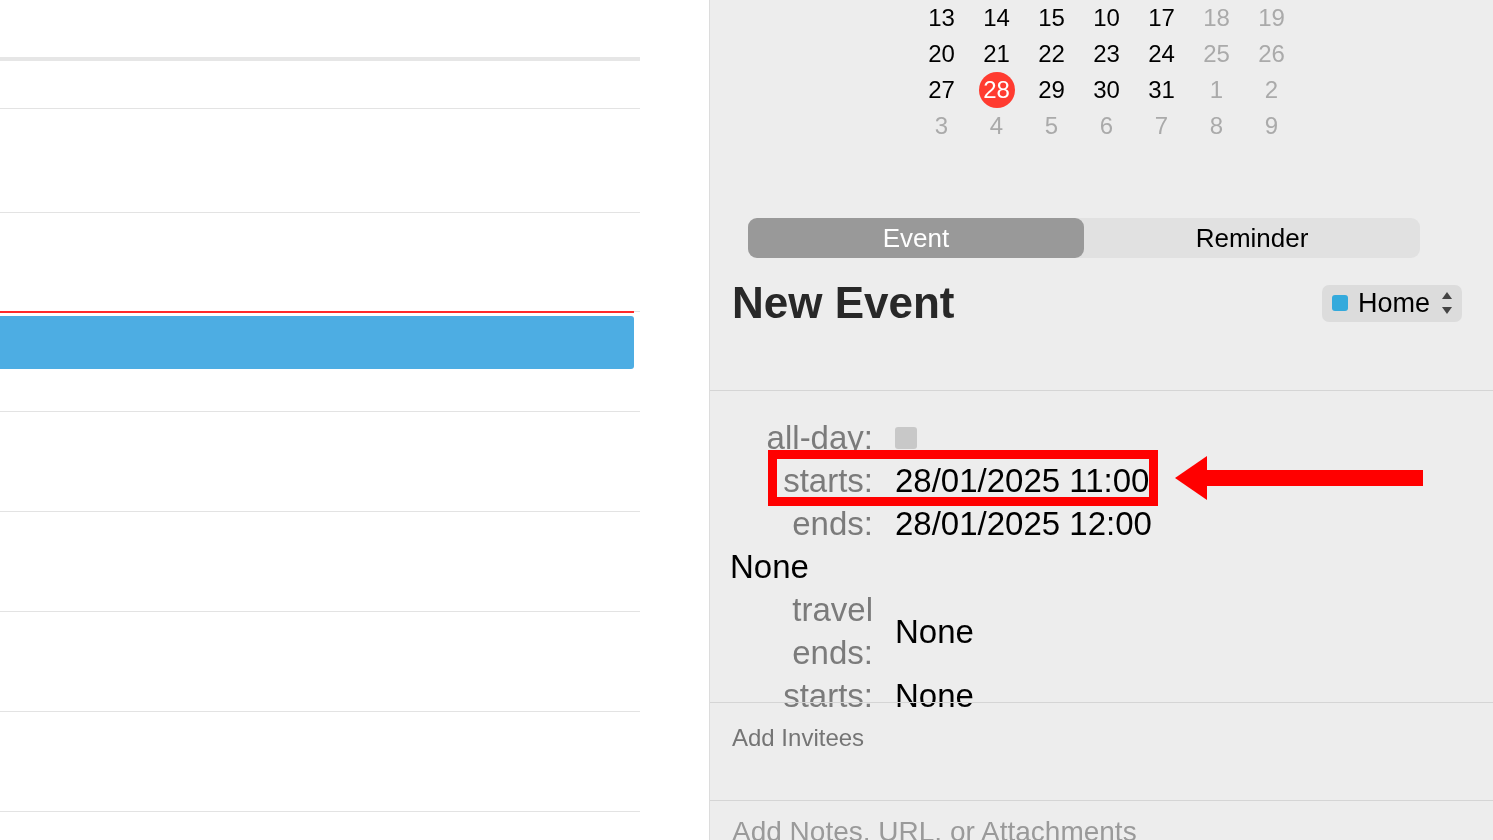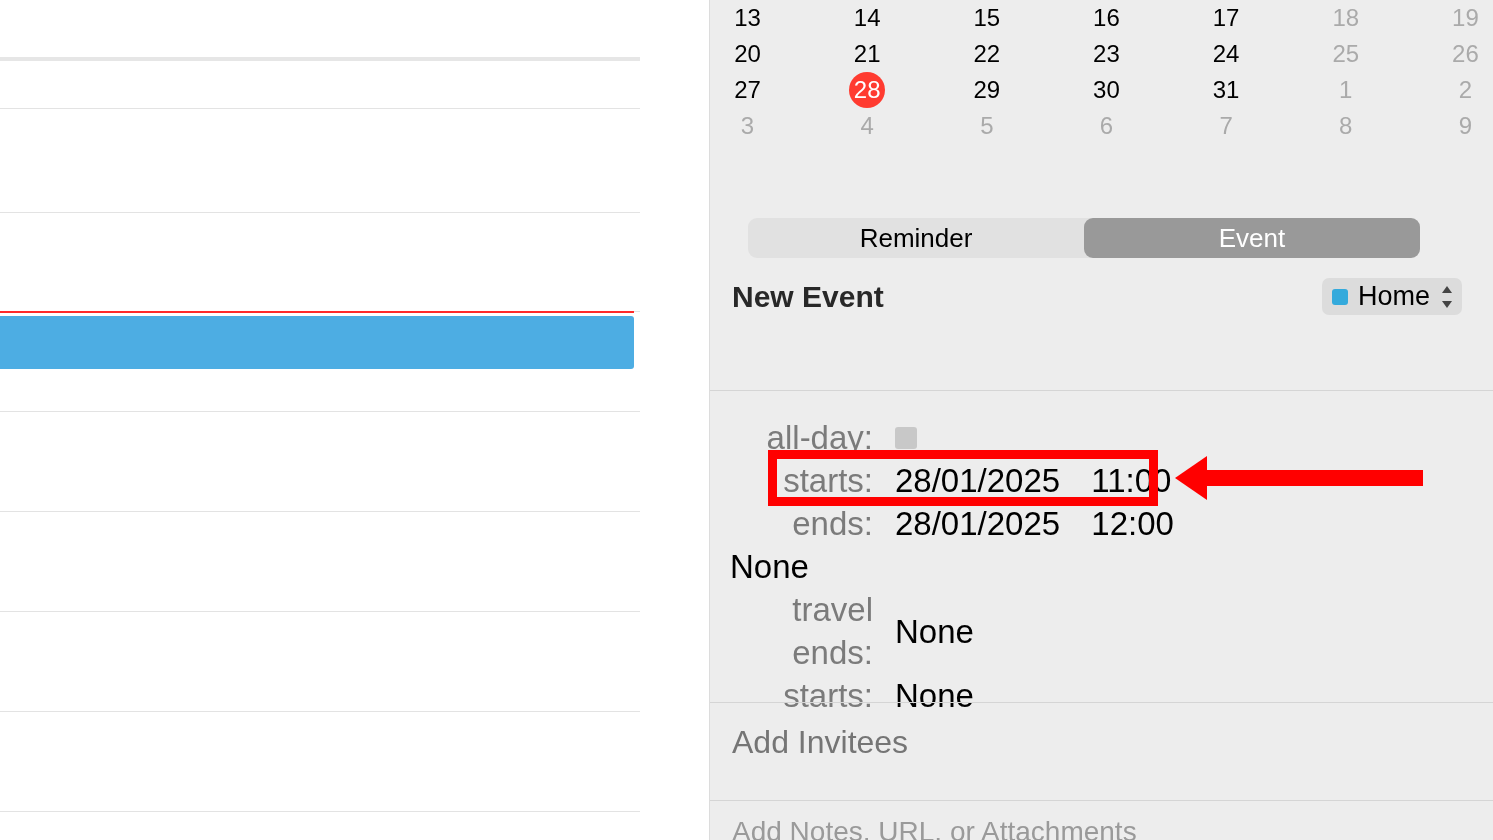--- a/index.html
+++ b/index.html
@@ -79,7 +79,7 @@
     }
     .cal-row {
       display: flex;
-      justify-content: space-between;
+      justify-content: center;
       padding-left: 10px;
     }
     .cal-cell {

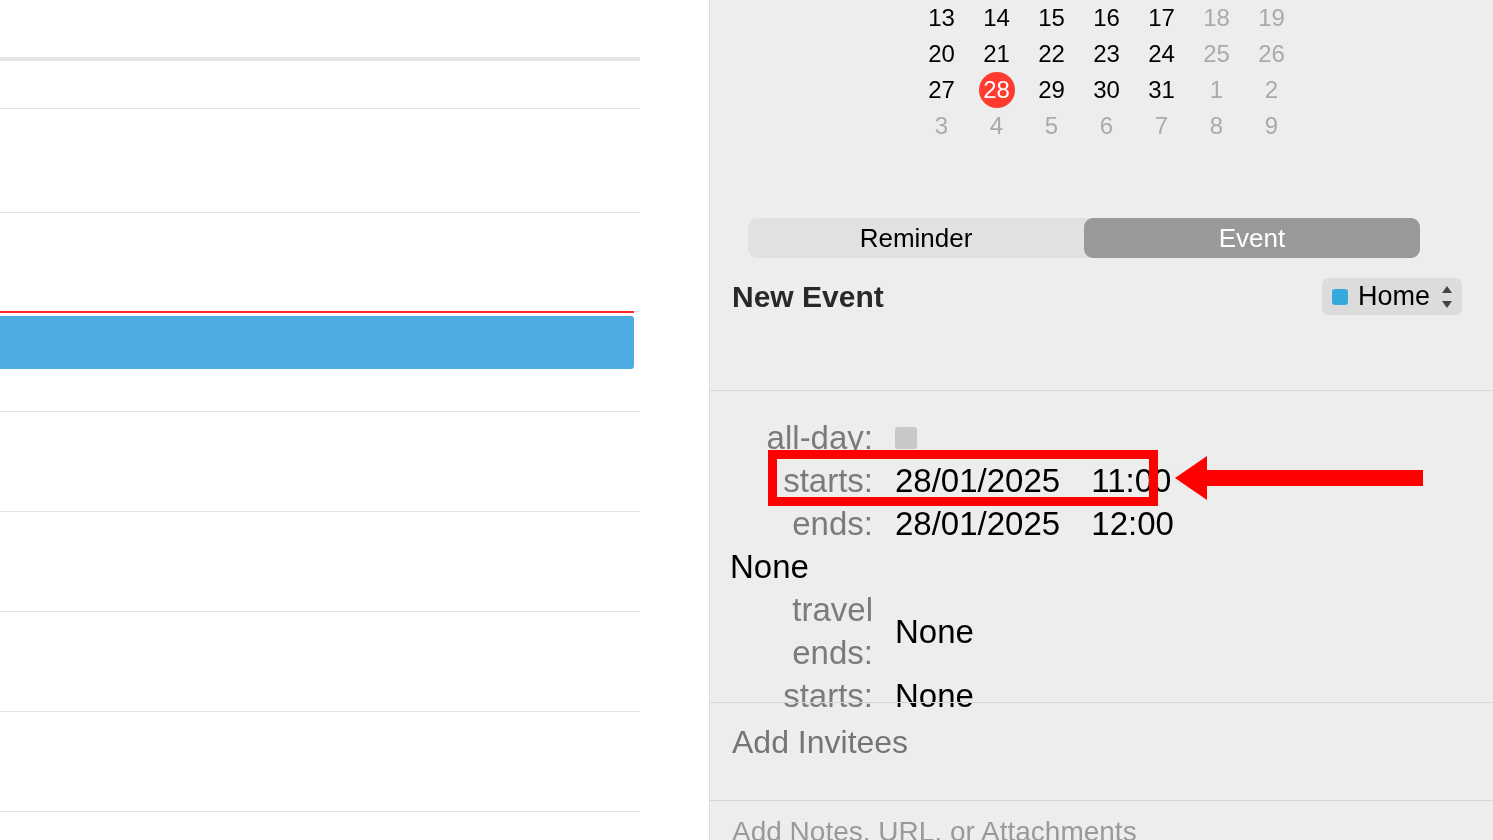--- a/index.html
+++ b/index.html
@@ -343,7 +343,7 @@
       <div class="cal-cell">13</div>
       <div class="cal-cell">14</div>
       <div class="cal-cell">15</div>
-      <div class="cal-cell">16</div>
+      <div class="cal-cell">10</div>
       <div class="cal-cell">17</div>
       <div class="cal-cell muted">18</div>
       <div class="cal-cell muted">19</div>

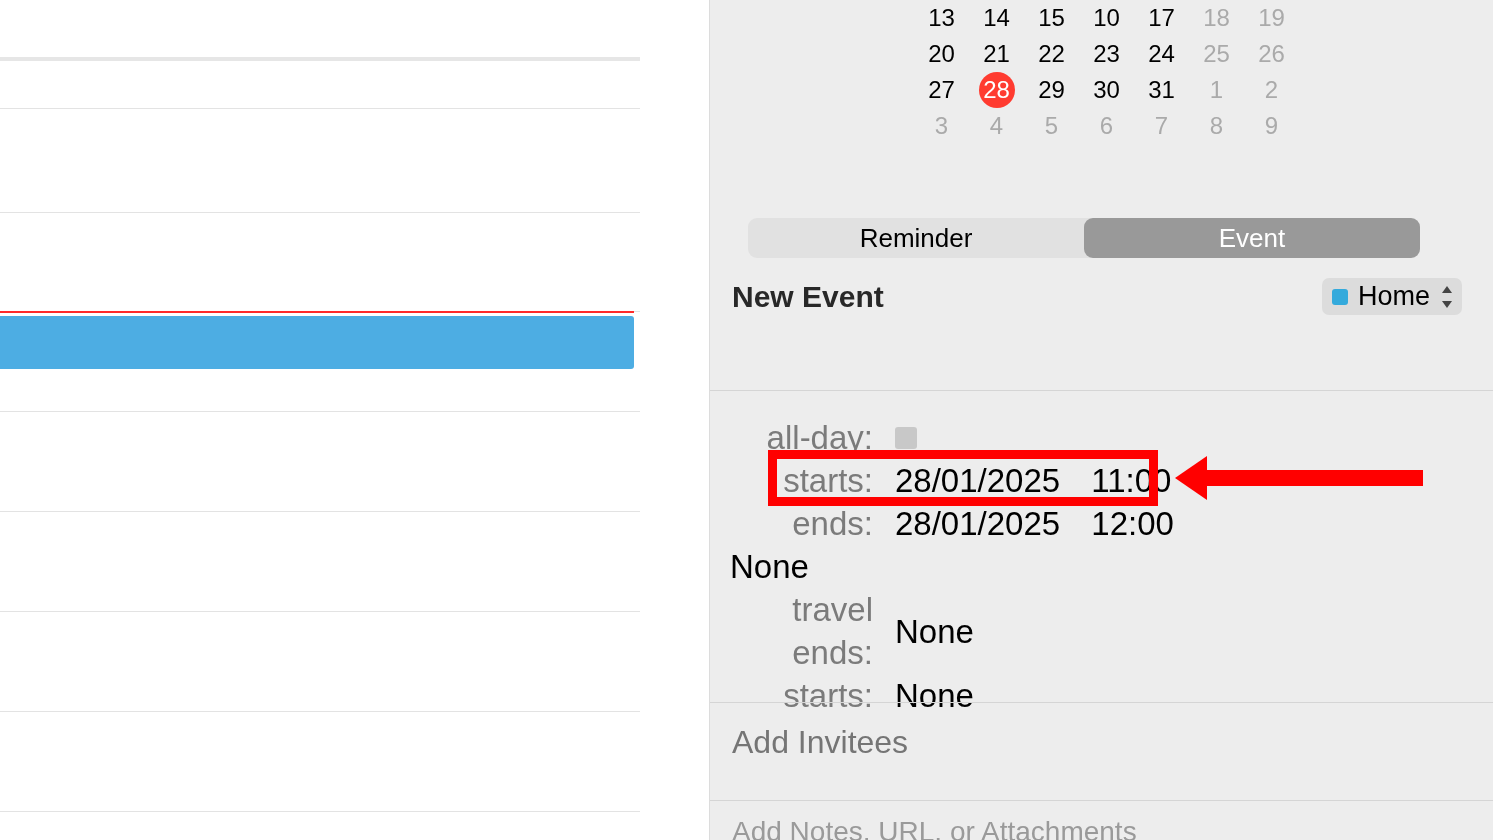--- a/index.html
+++ b/index.html
@@ -380,8 +380,8 @@
   </div>
 
   <div class="segmented">
+    <div class="seg-btn selected">Event</div>
     <div class="seg-btn">Reminder</div>
-    <div class="seg-btn selected">Event</div>
   </div>
 
   <div class="title-row">

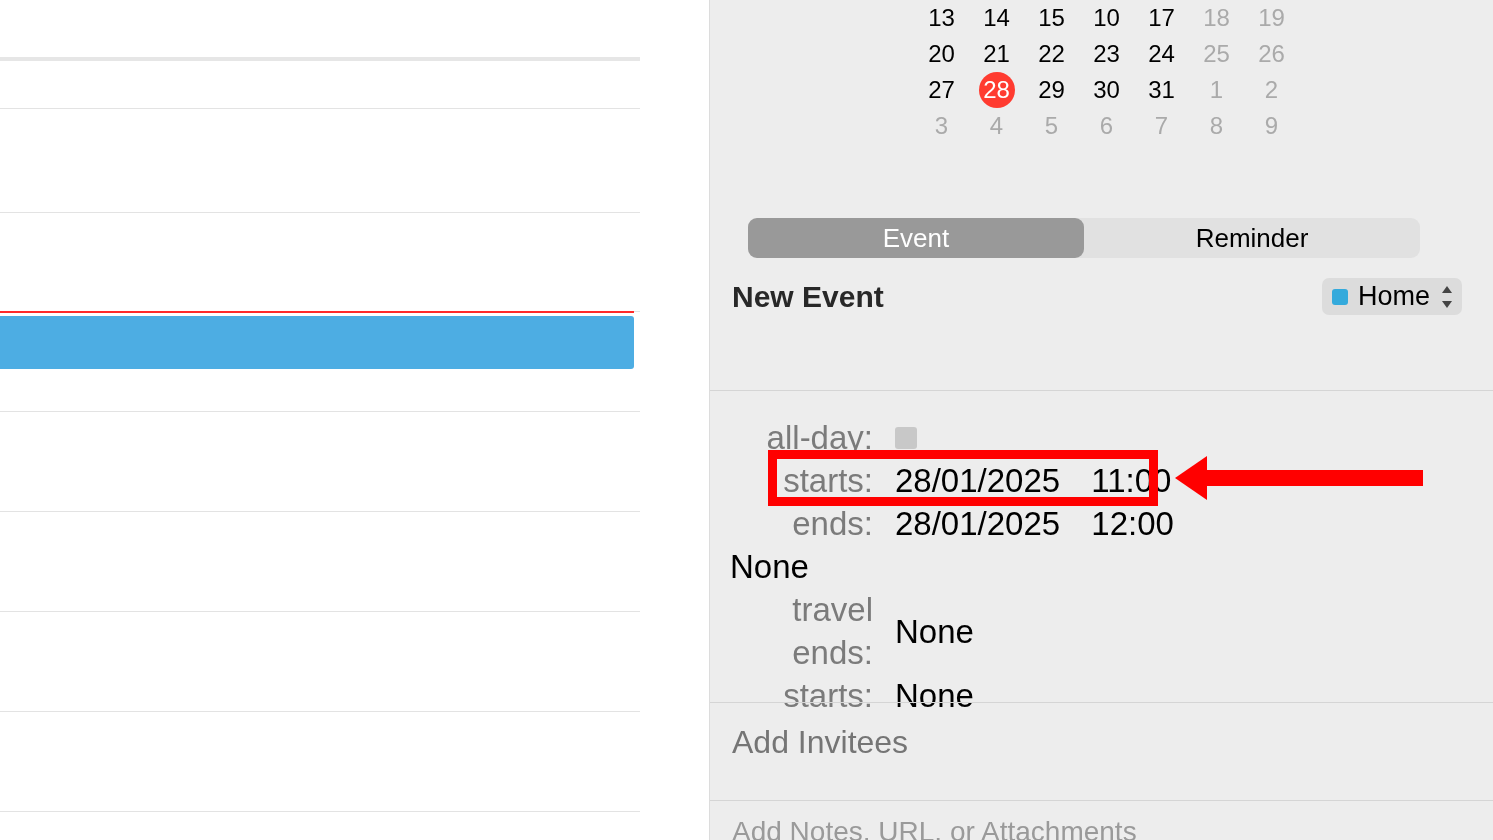--- a/index.html
+++ b/index.html
@@ -138,7 +138,7 @@
       justify-content: space-between;
     }
     .title-text {
-      font-size: 30px;
+      font-size: 44px;
       font-weight: 700;
       color: #282828;
     }

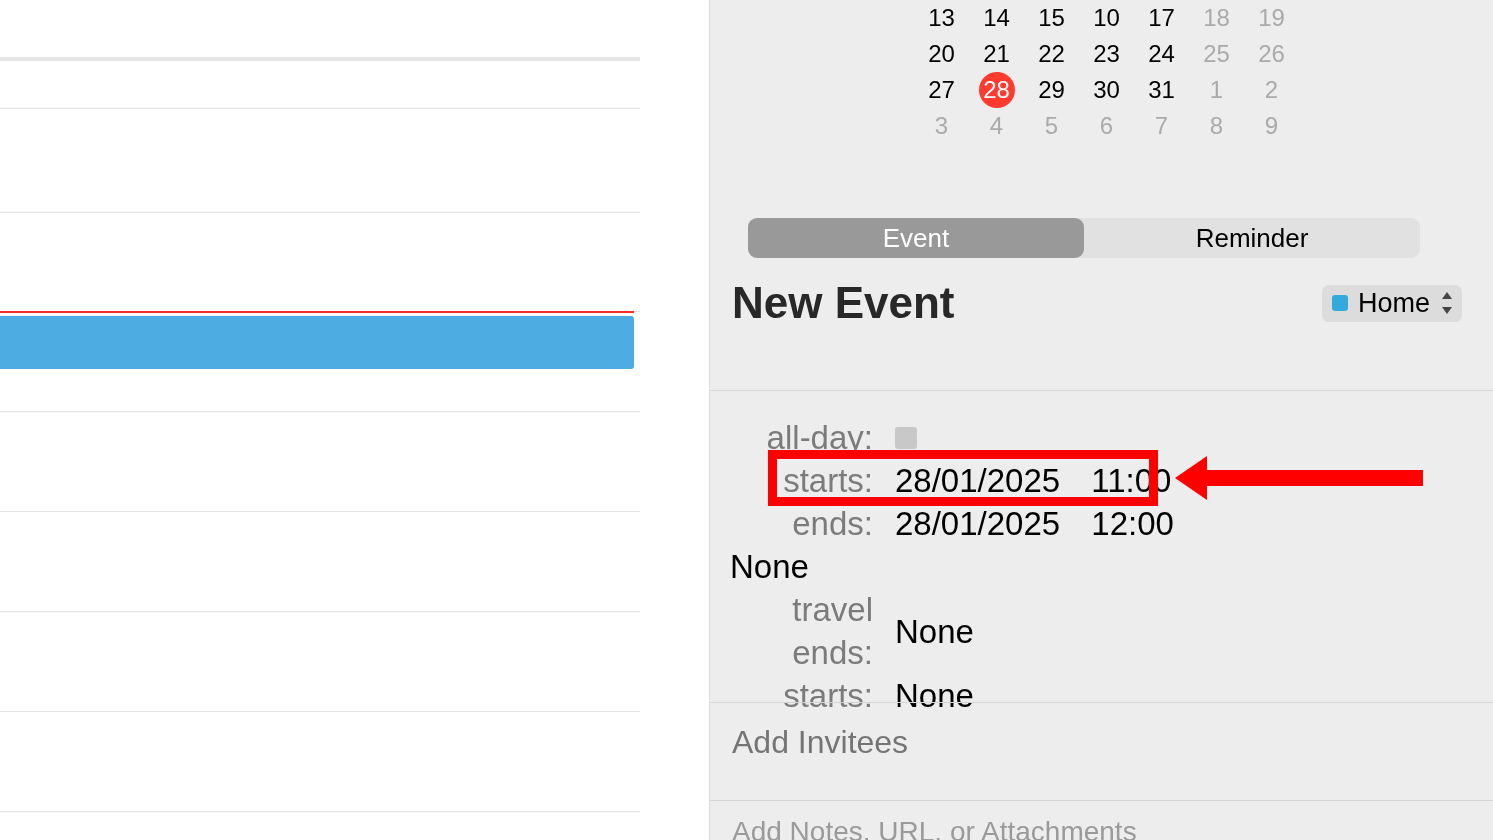--- a/index.html
+++ b/index.html
@@ -245,7 +245,7 @@
       padding-left: 20px;
       color: #000;
     }
-    .dval span + span { margin-left: 22px; }
+    .dval span + span { }
     .chk {
       display: inline-block;
       width: 22px;

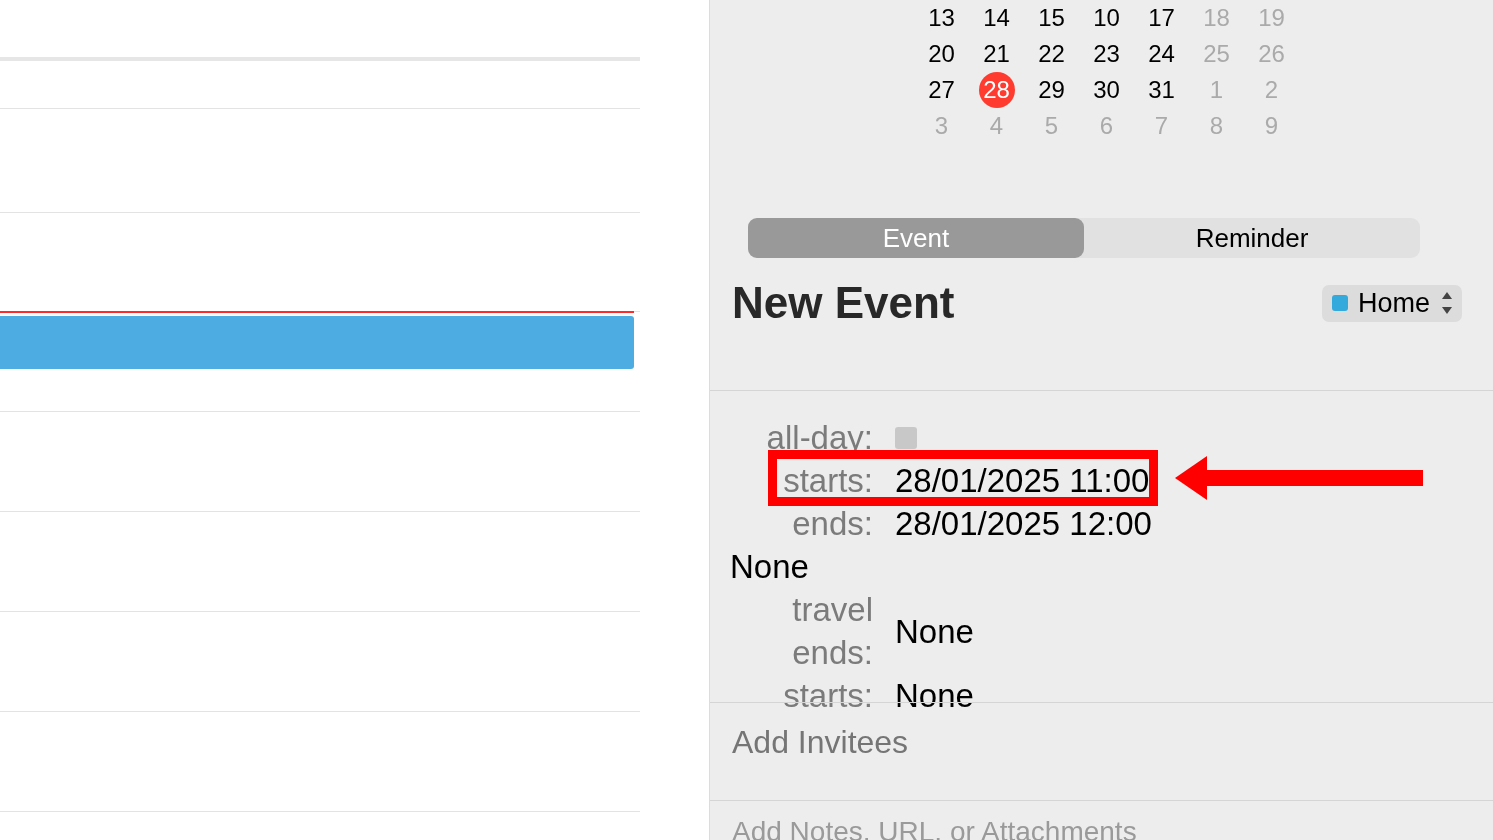--- a/index.html
+++ b/index.html
@@ -300,7 +300,7 @@
       width: 720px;
     }
     .inv-placeholder {
-      font-size: 32px;
+      font-size: 24px;
       color: #9a9a9a;
       border: none;
       background: transparent;

